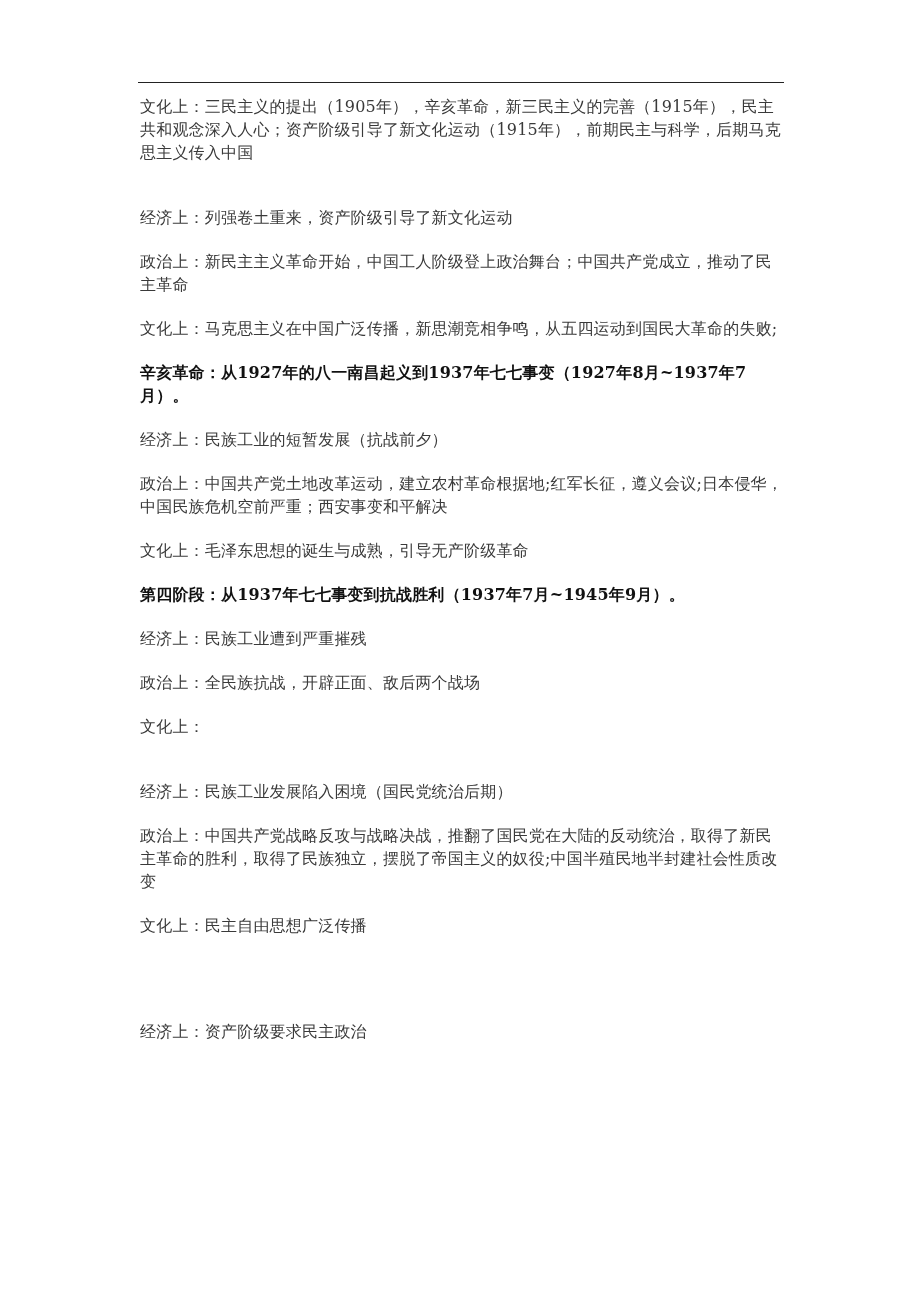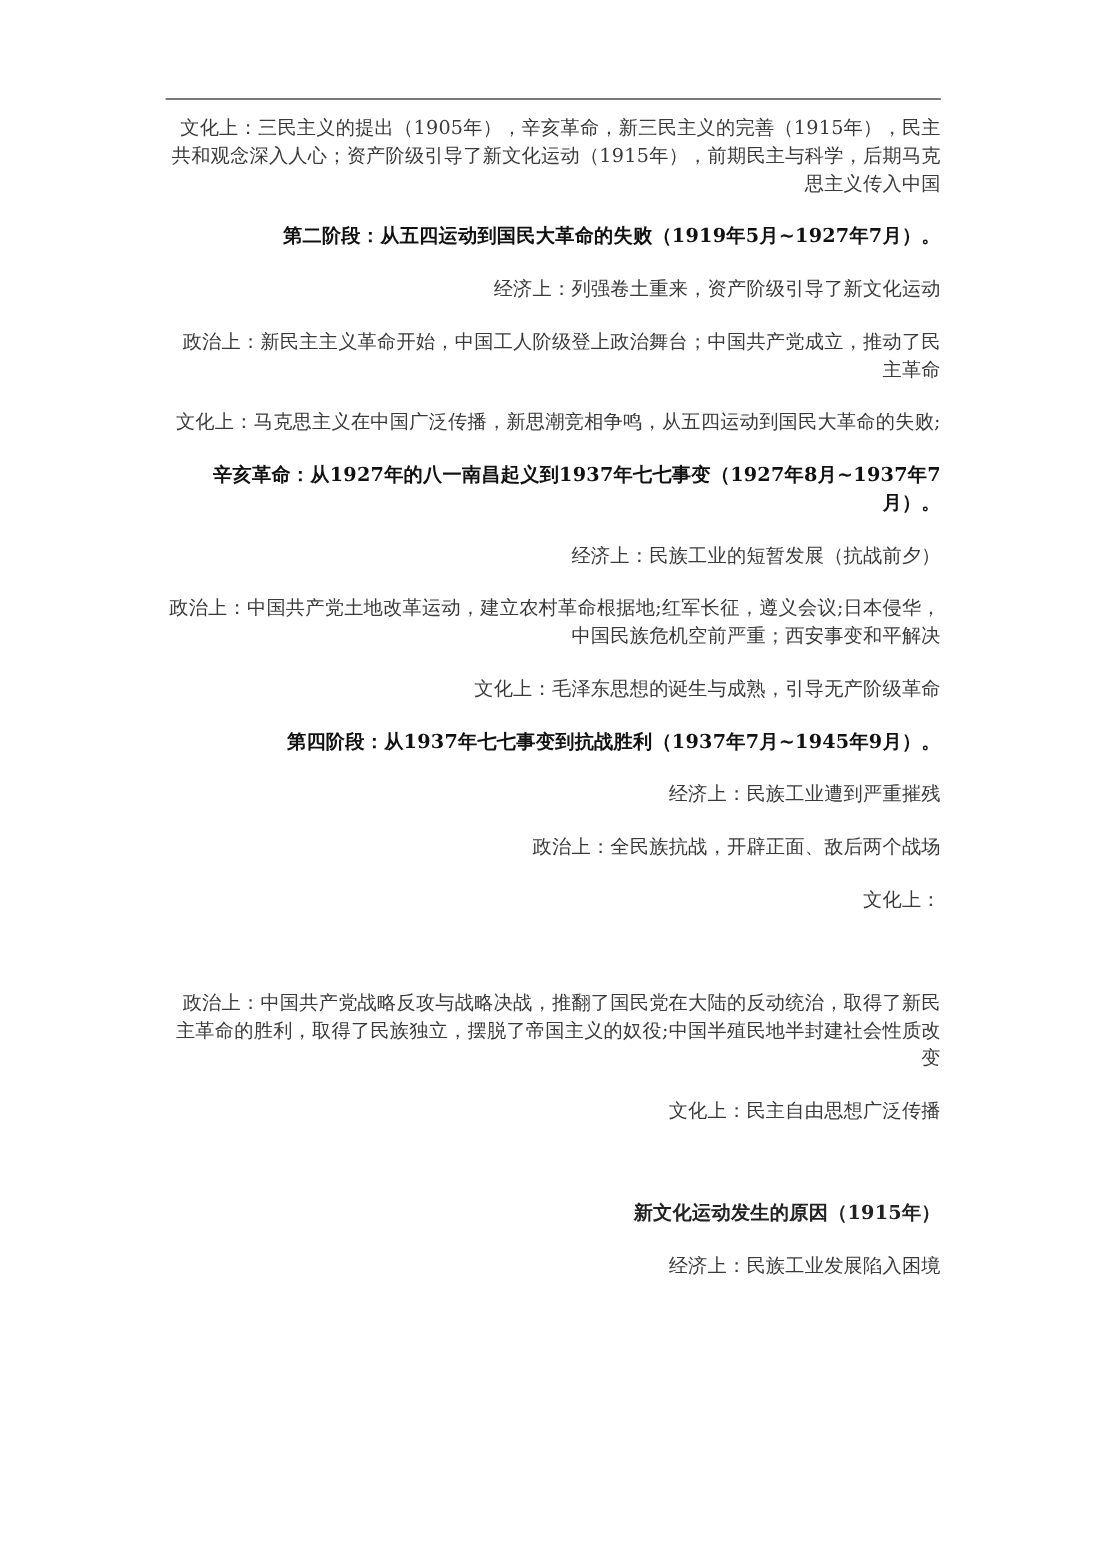--- a/index.html
+++ b/index.html
@@ -34,7 +34,6 @@
       left: 2px;
       top: 95px;
       width: 644px;
-      text-align: right;
     }
     .para {
       margin: 0;

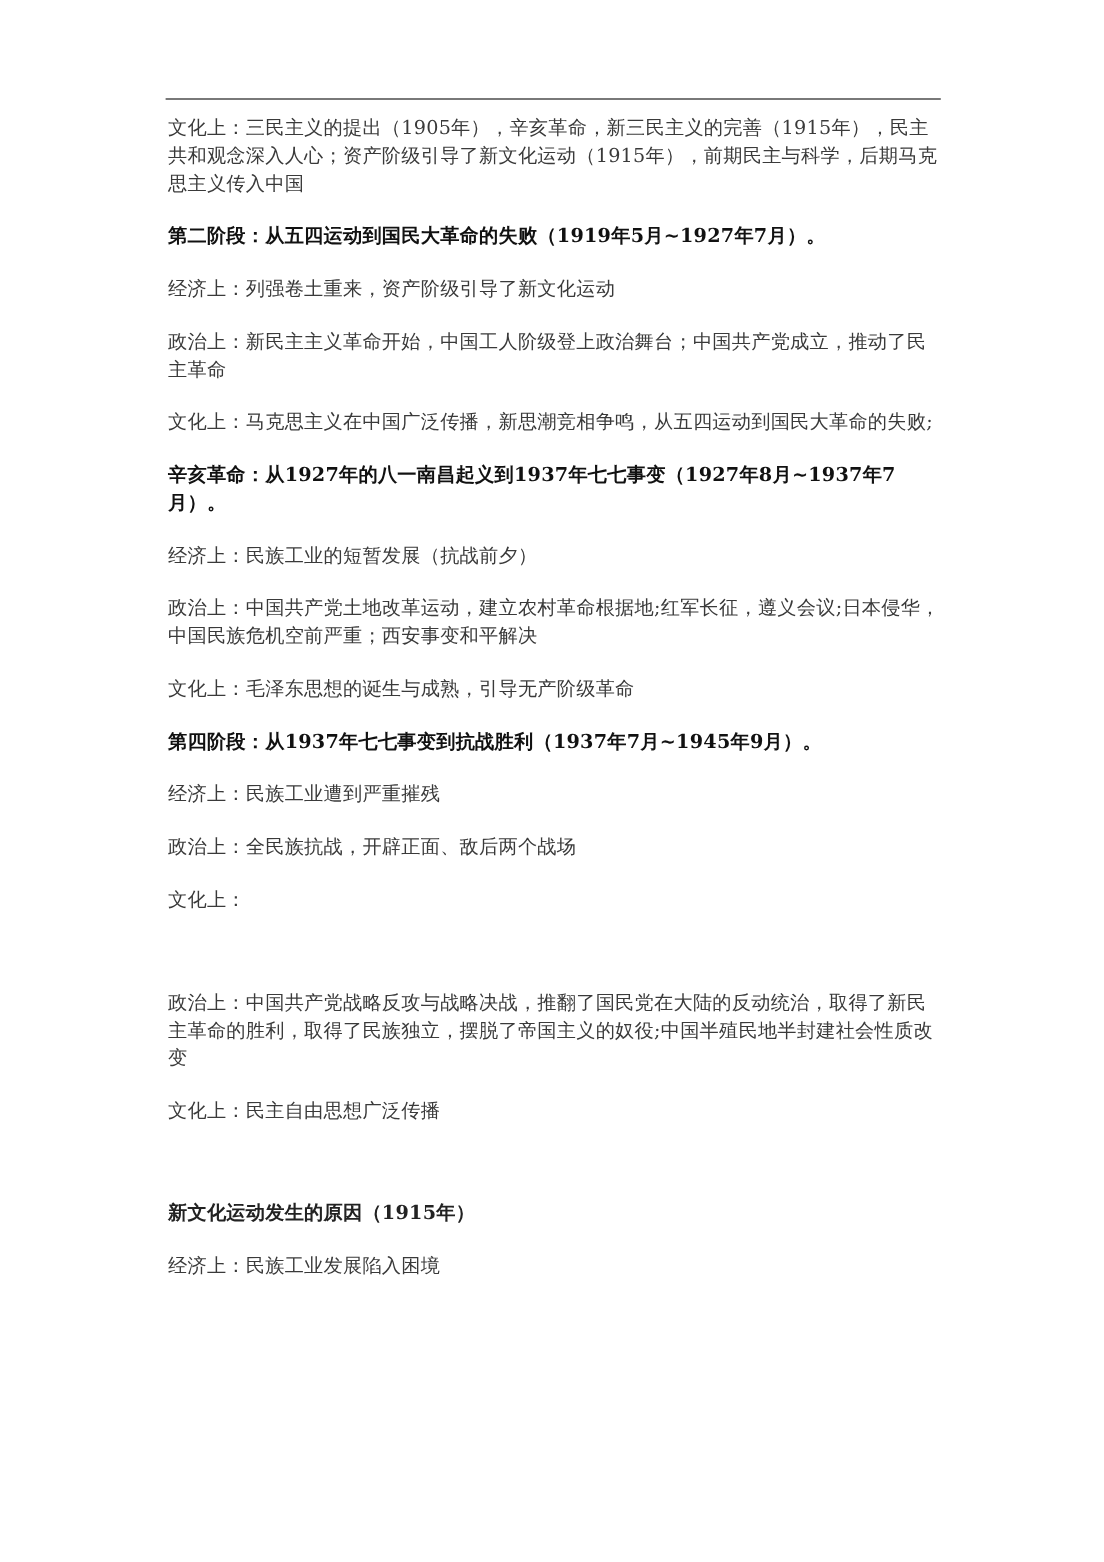--- a/index.html
+++ b/index.html
@@ -60,7 +60,6 @@
   <div class="content">
     <p class="para">文化上：三民主义的提出（1905年），辛亥革命，新三民主义的完善（1915年），民主共和观念深入人心；资产阶级引导了新文化运动（1915年），前期民主与科学，后期马克思主义传入中国</p>
     <div class="gap"></div>
-    <p class="para heading">第二阶段：从五四运动到国民大革命的失败（1919年5月~1927年7月）。</p>
     <div class="gap"></div>
     <p class="para">经济上：列强卷土重来，资产阶级引导了新文化运动</p>
     <div class="gap"></div>

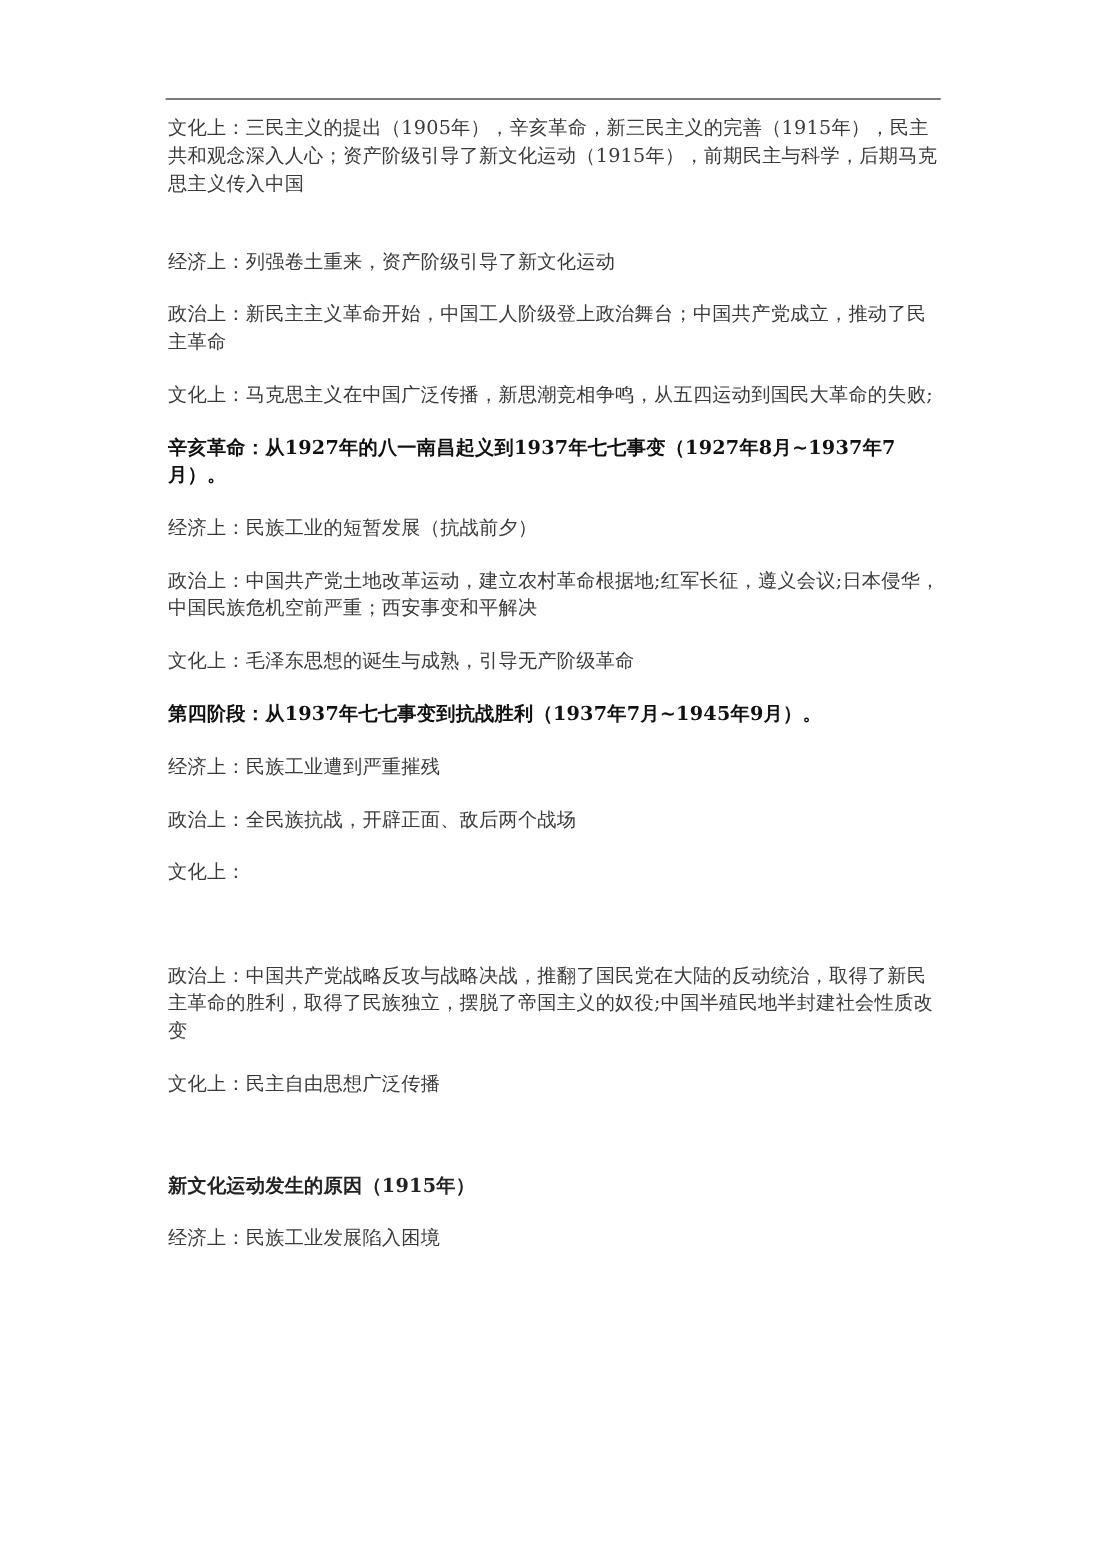--- a/index.html
+++ b/index.html
@@ -84,6 +84,7 @@
     <p class="para">文化上：</p>
     <div class="gap"></div>
     <div class="gap"></div>
+    <p class="para">经济上：民族工业发展陷入困境（国民党统治后期）</p>
     <div class="gap"></div>
     <p class="para">政治上：中国共产党战略反攻与战略决战，推翻了国民党在大陆的反动统治，取得了新民主革命的胜利，取得了民族独立，摆脱了帝国主义的奴役;中国半殖民地半封建社会性质改变</p>
     <div class="gap"></div>

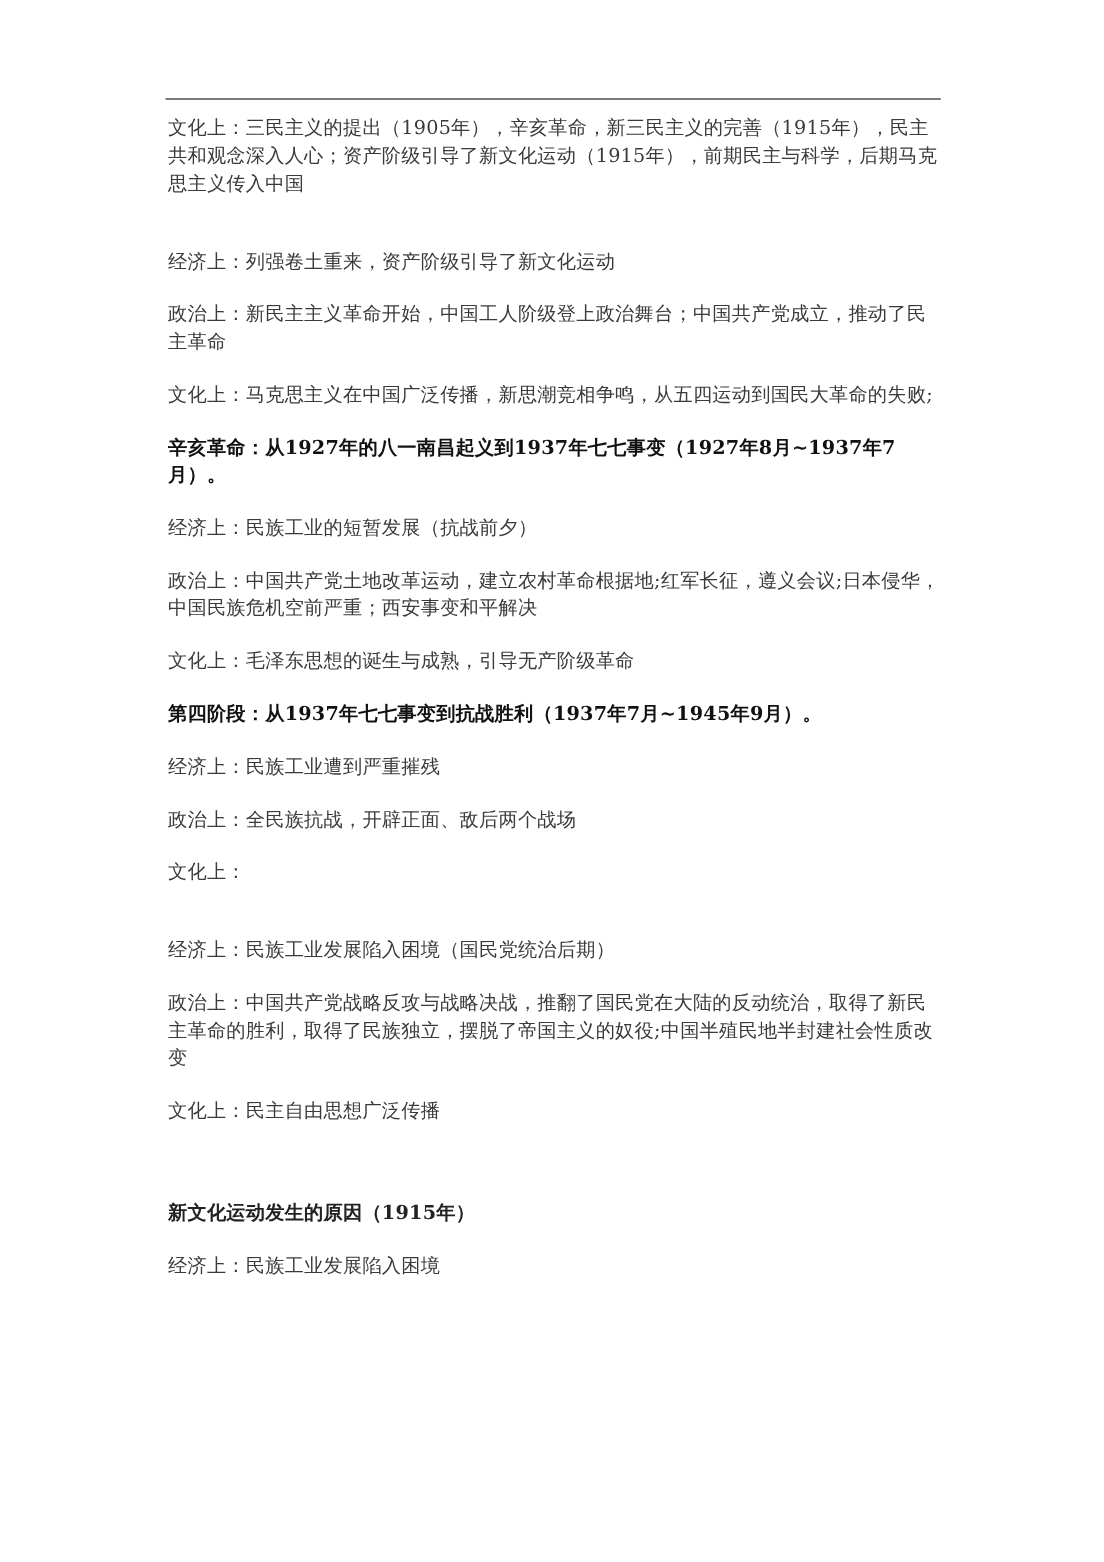--- a/index.html
+++ b/index.html
@@ -90,7 +90,6 @@
     <div class="gap"></div>
     <p class="para">文化上：民主自由思想广泛传播</p>
     <div class="gap-large"></div>
-    <p class="para heading" style="font-weight: 600; color:#222222;">新文化运动发生的原因（1915年）</p>
     <div class="gap"></div>
     <p class="para">经济上：民族工业发展陷入困境</p>
   </div>

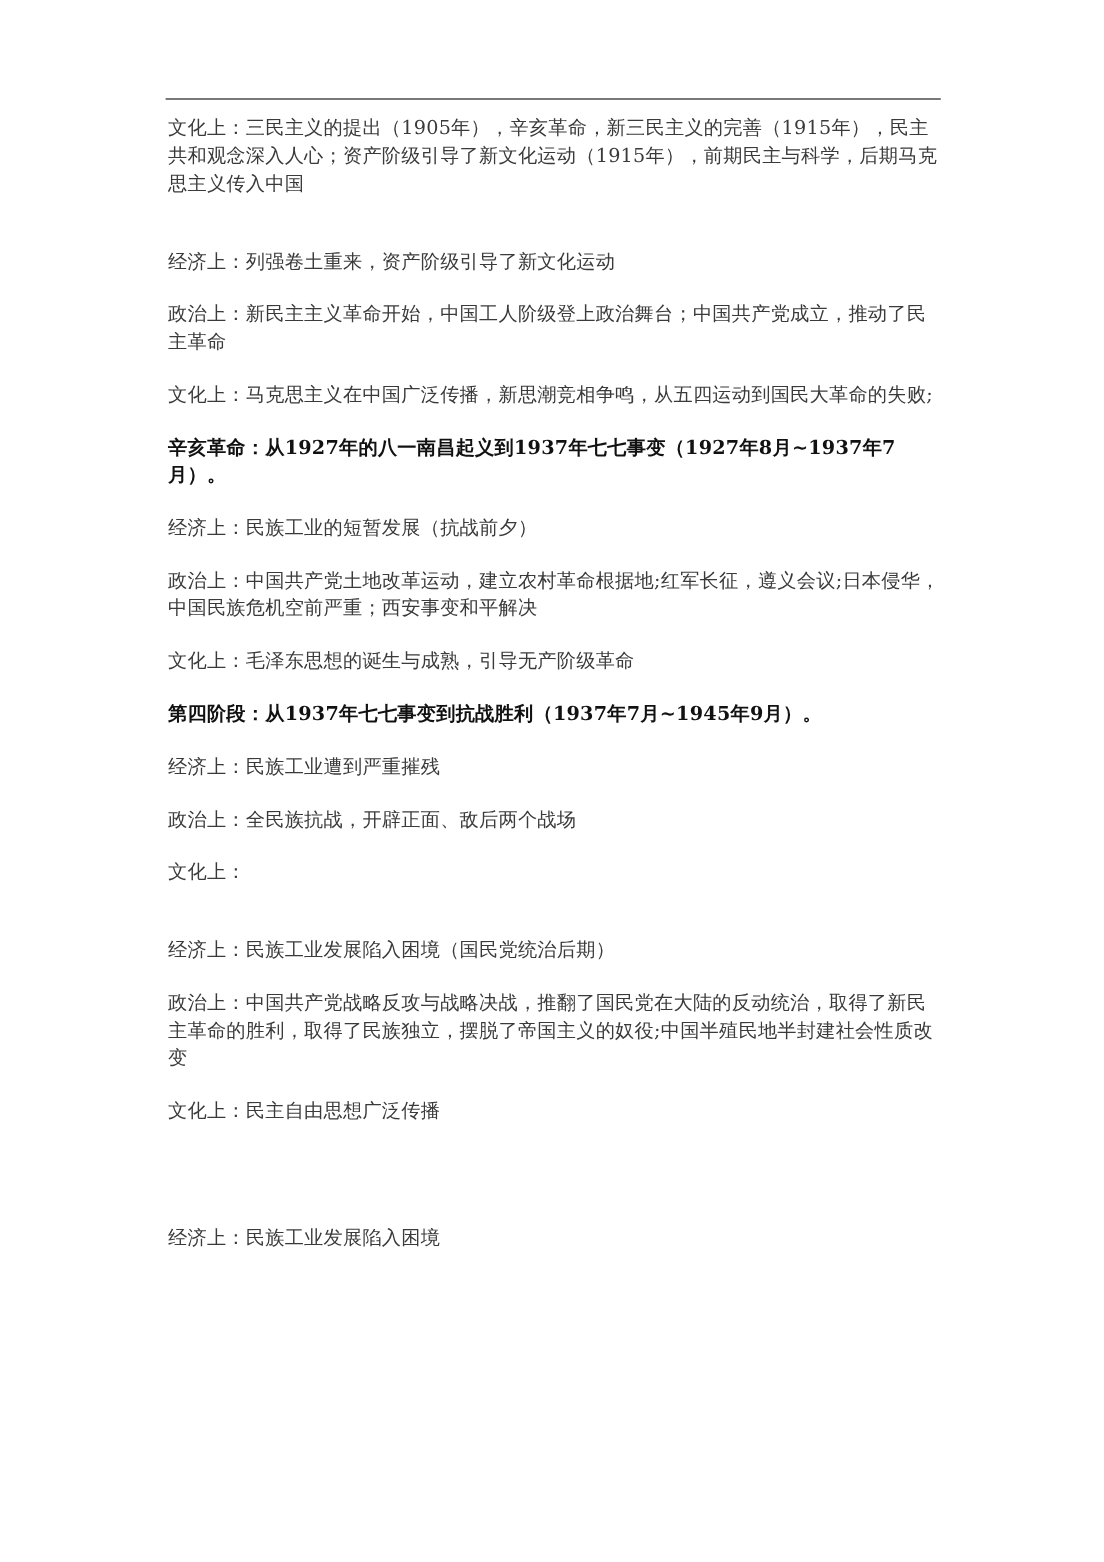--- a/index.html
+++ b/index.html
@@ -91,7 +91,7 @@
     <p class="para">文化上：民主自由思想广泛传播</p>
     <div class="gap-large"></div>
     <div class="gap"></div>
-    <p class="para">经济上：民族工业发展陷入困境</p>
+    <p class="para">经济上：资产阶级要求民主政治</p>
   </div>
 </div>
 

